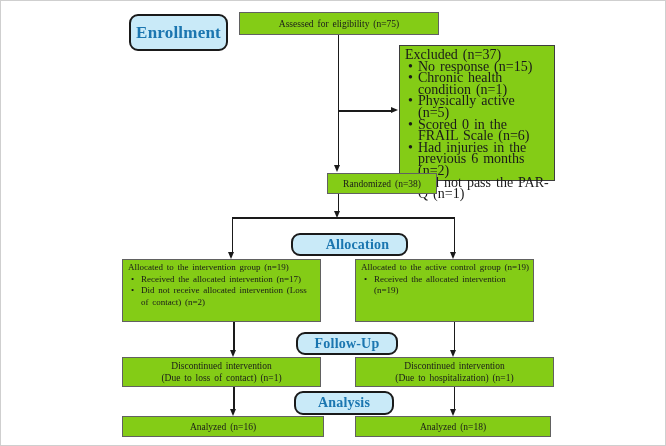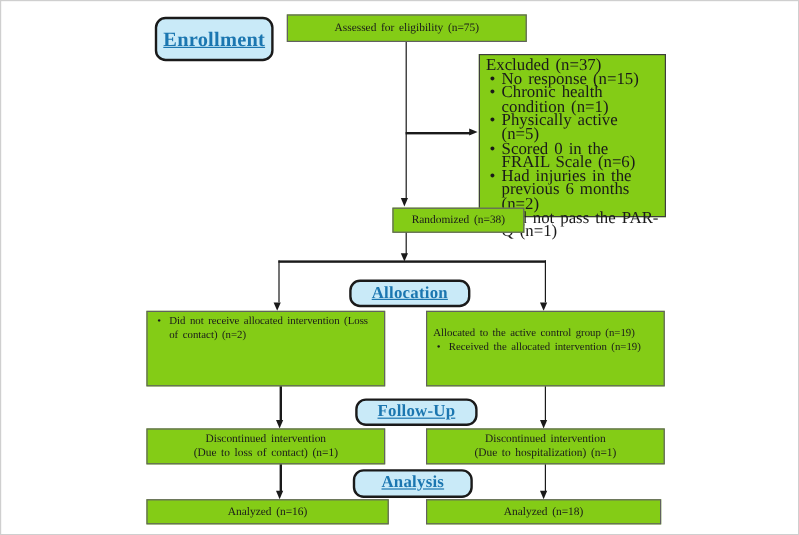--- a/index.html
+++ b/index.html
@@ -12,7 +12,7 @@
   .stage{
     position:absolute;display:flex;align-items:center;justify-content:center;
     background:#c9eaf8;border:2px solid #1a1a1a;border-radius:9px;
-    color:#1b76b0;font-weight:bold;letter-spacing:.2px;text-decoration:underline;
+    color:#1b76b0;font-weight:bold;letter-spacing:.2px;
   }
   #stage-enrollment{left:128px;top:13px;width:95px;height:33px;font-size:17px;}
   #stage-allocation{left:290px;top:232px;width:97px;height:19px;font-size:14px;}

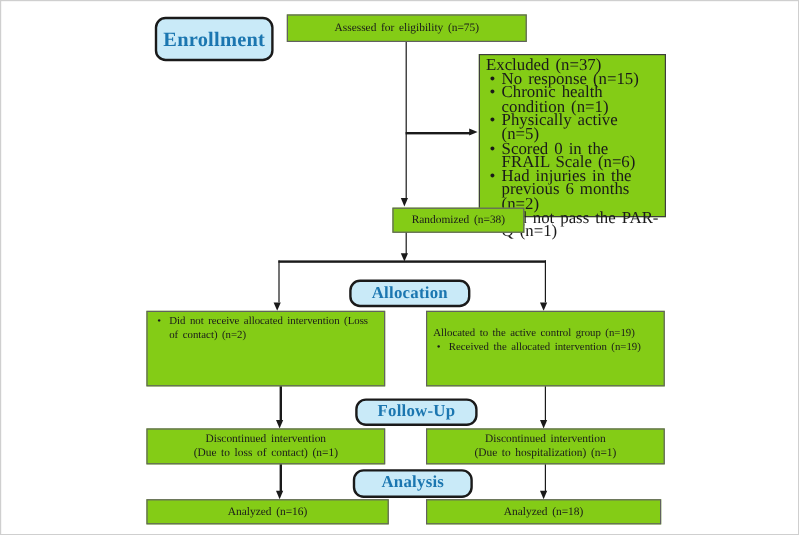--- a/index.html
+++ b/index.html
@@ -15,7 +15,7 @@
     color:#1b76b0;font-weight:bold;letter-spacing:.2px;
   }
   #stage-enrollment{left:128px;top:13px;width:95px;height:33px;font-size:17px;}
-  #stage-allocation{left:290px;top:232px;width:97px;height:19px;font-size:14px;}
+  #stage-allocation{left:290px;top:232px;width:97px;height:19px;font-size:14px;padding-left:16px;}
   #stage-followup{left:295px;top:331px;width:98px;height:19px;font-size:14px;}
   #stage-analysis{left:293px;top:390px;width:96px;height:20px;font-size:14px;}
   

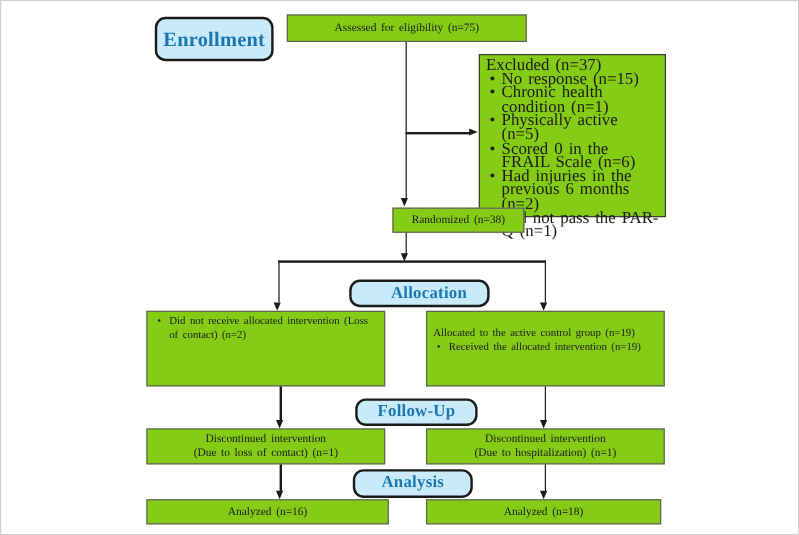--- a/index.html
+++ b/index.html
@@ -88,6 +88,7 @@
   <div class="arr-d" style="left:449px;top:251px;"></div>
 
   <div class="fbox" id="box-alloc-left">
+    <div>Allocated to the intervention group (n=19)</div>
     <ul class="blist">
       <li>Did not receive allocated intervention (Loss of contact) (n=2)</li>
     </ul>

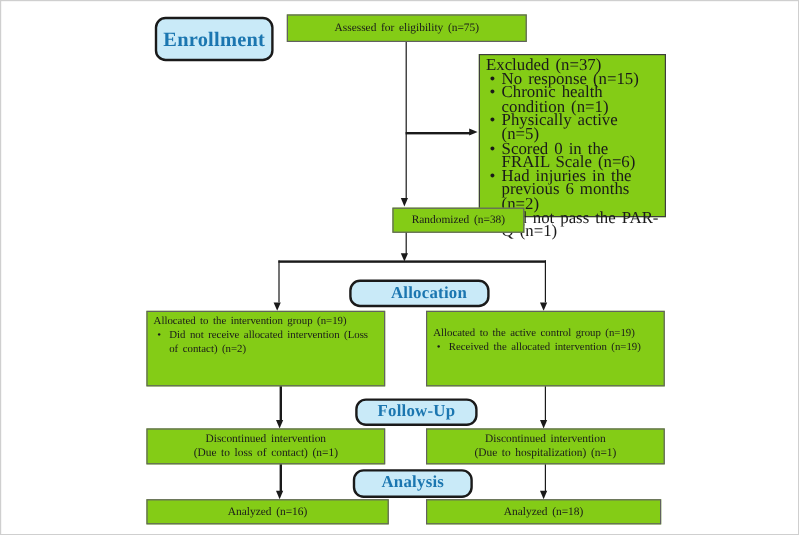--- a/index.html
+++ b/index.html
@@ -29,7 +29,7 @@
                 font-size:14px;line-height:11.6px;padding:3px 4px 0 5px;}
   #box-randomized{left:282px;top:172px;width:110px;height:21px;margin-left:44px;}
   #box-alloc-left{left:121px;top:258px;width:199px;height:63px;font-size:9px;line-height:11.6px;padding:2px 3px 0 5px;}
-  #box-alloc-right{left:354px;top:258px;width:199px;height:63px;font-size:9px;line-height:11.6px;padding:12px 3px 0 5px;}
+  #box-alloc-right{left:354px;top:258px;width:179px;height:63px;font-size:9px;line-height:11.6px;padding:2px 3px 0 5px;}
   #box-followup-left{left:121px;top:356px;width:199px;height:30px;line-height:12.5px;flex-direction:column;}
   #box-followup-right{left:354px;top:356px;width:199px;height:30px;line-height:12.5px;flex-direction:column;}
   #box-analyzed-left{left:121px;top:415px;width:202px;height:21px;}

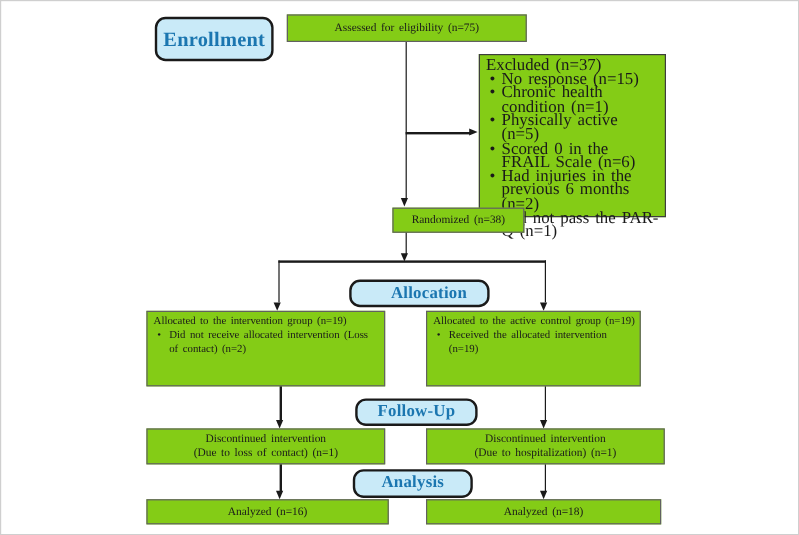--- a/index.html
+++ b/index.html
@@ -90,6 +90,7 @@
   <div class="fbox" id="box-alloc-left">
     <div>Allocated to the intervention group (n=19)</div>
     <ul class="blist">
+      <li>Received the allocated intervention (n=17)</li>
       <li>Did not receive allocated intervention (Loss of contact) (n=2)</li>
     </ul>
   </div>

